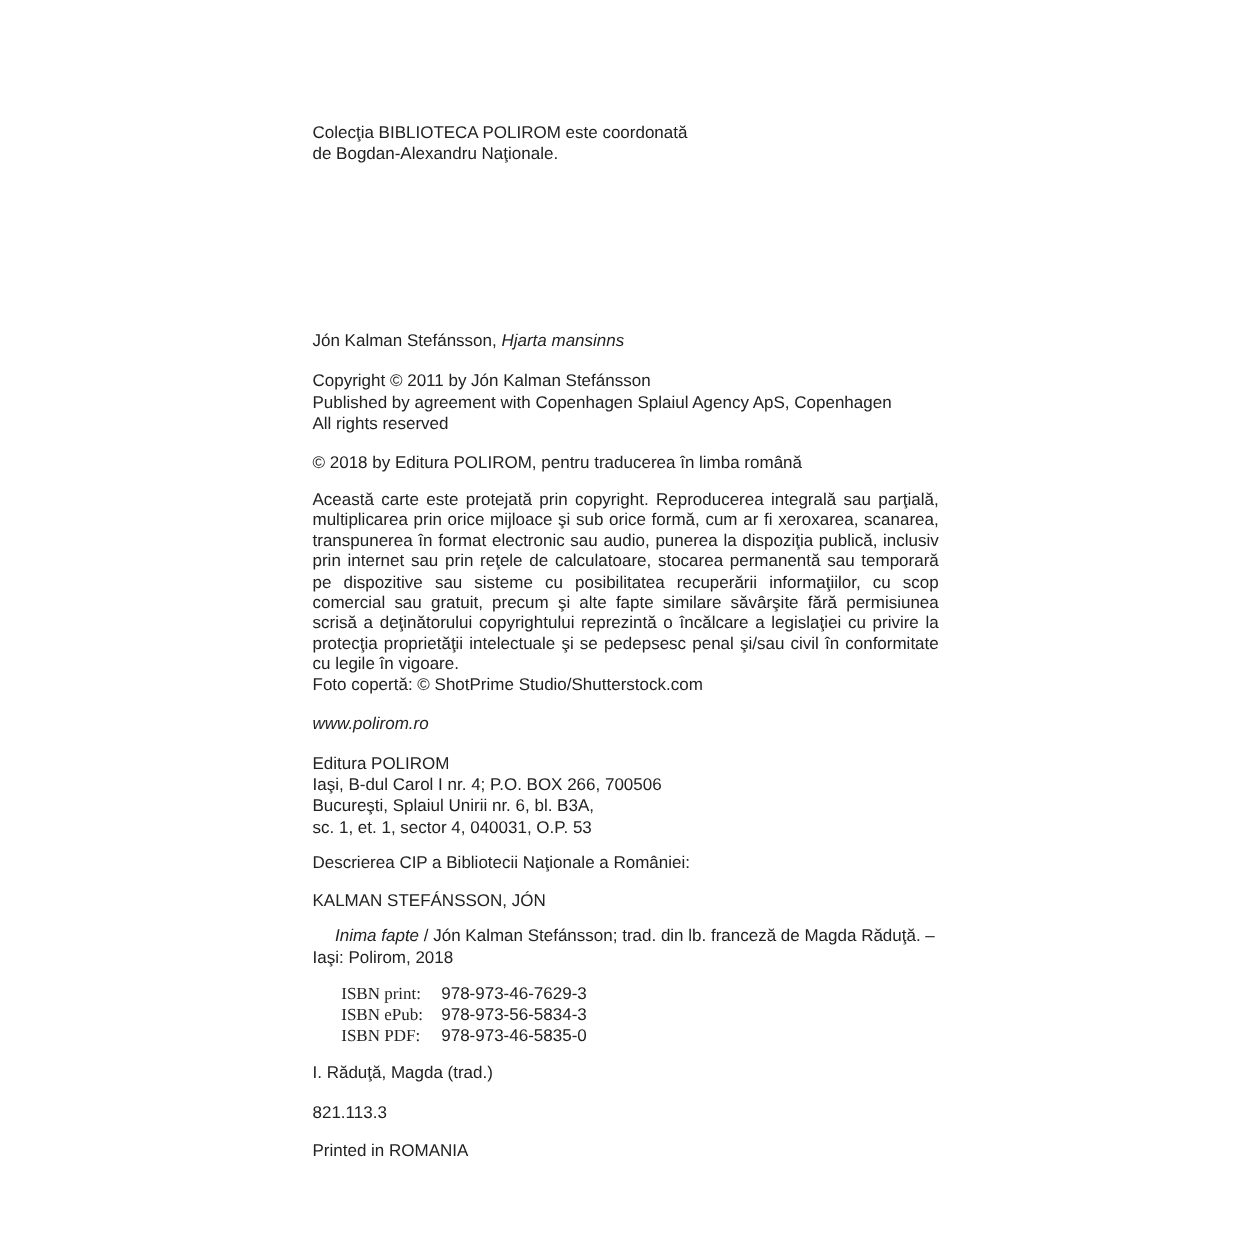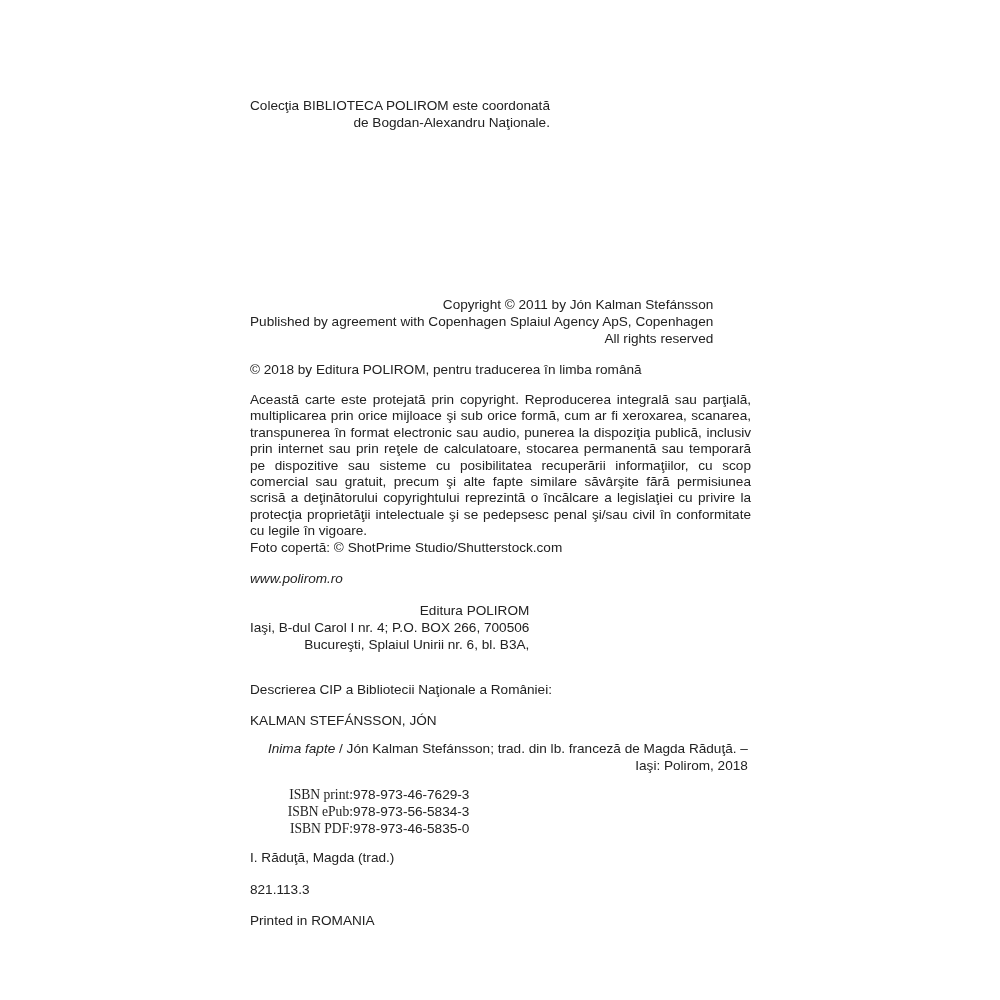--- a/index.html
+++ b/index.html
@@ -26,7 +26,6 @@
     position: absolute;
     left: 250px;
     white-space: nowrap;
-    text-align: right;
   }
   .justified {
     white-space: normal;

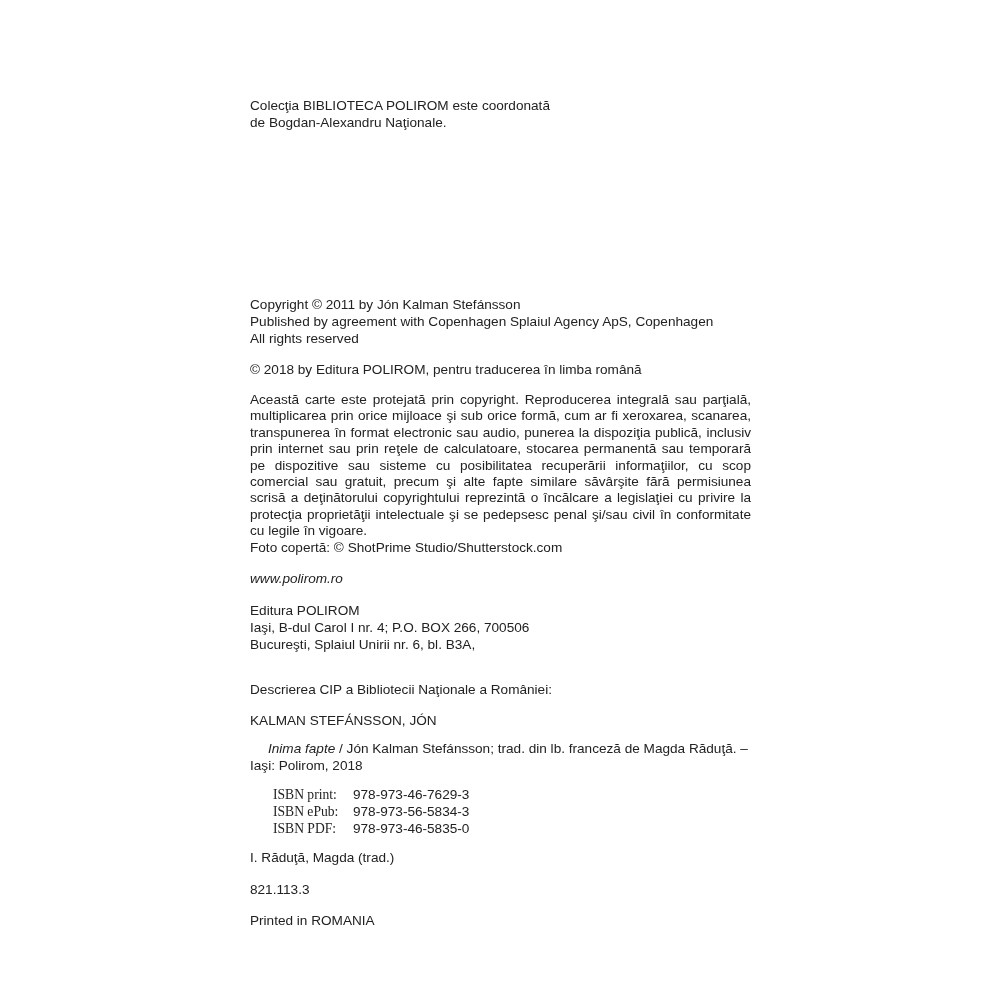--- a/index.html
+++ b/index.html
@@ -48,6 +48,9 @@
     <div>de Bogdan-Alexandru Naţionale.</div>
   </div>
 
+  <div class="block" style="top:264px">
+    <span>Jón Kalman Stefánsson, </span><span class="italic">Hjarta mansinns</span>
+  </div>
 
   <div class="block" style="top:296px">
     <div>Copyright © 2011 by Jón Kalman Stefánsson</div>

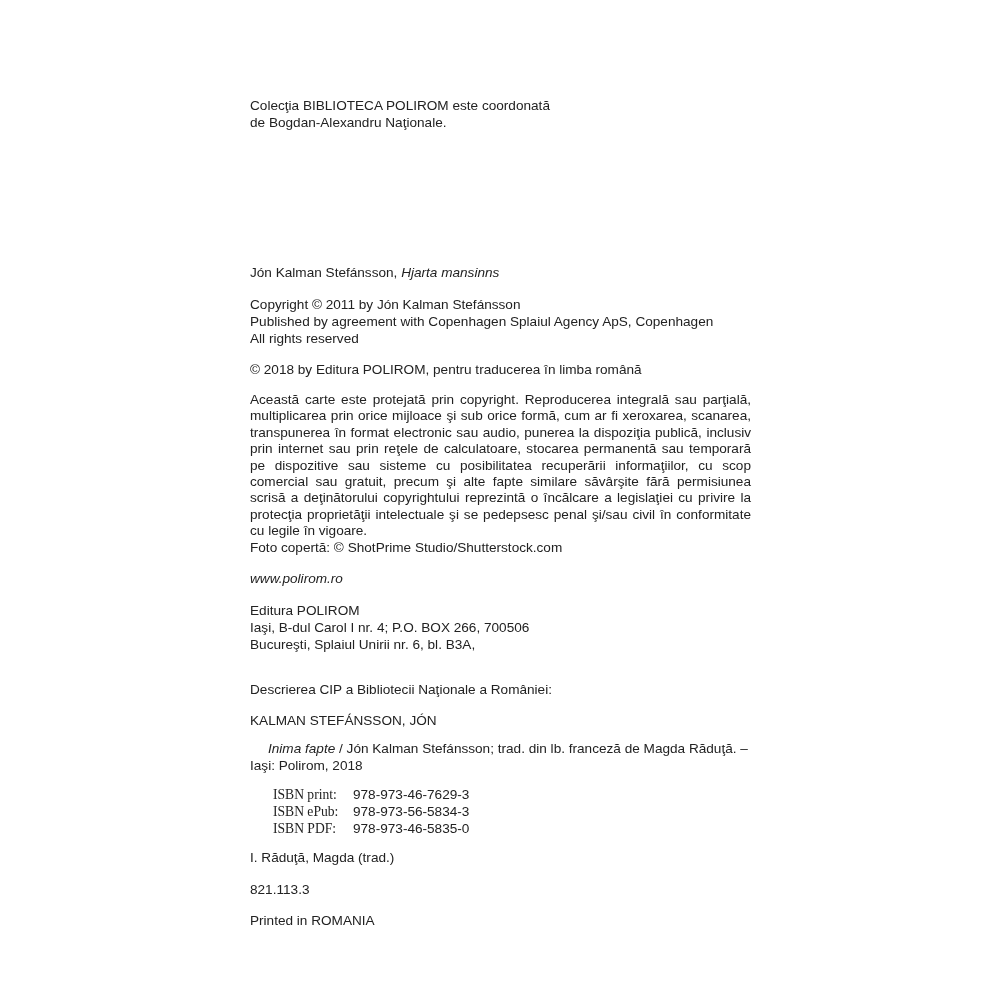--- a/index.html
+++ b/index.html
@@ -70,6 +70,7 @@
     <div>Editura POLIROM</div>
     <div>Iaşi, B-dul Carol I nr. 4; P.O. BOX 266, 700506</div>
     <div>Bucureşti, Splaiul Unirii nr. 6, bl. B3A,</div>
+    <div>sc. 1, et. 1, sector 4, 040031, O.P. 53</div>
   </div>
 
   <div class="block" style="top:681px">Descrierea CIP a Bibliotecii Naţionale a României:</div>

